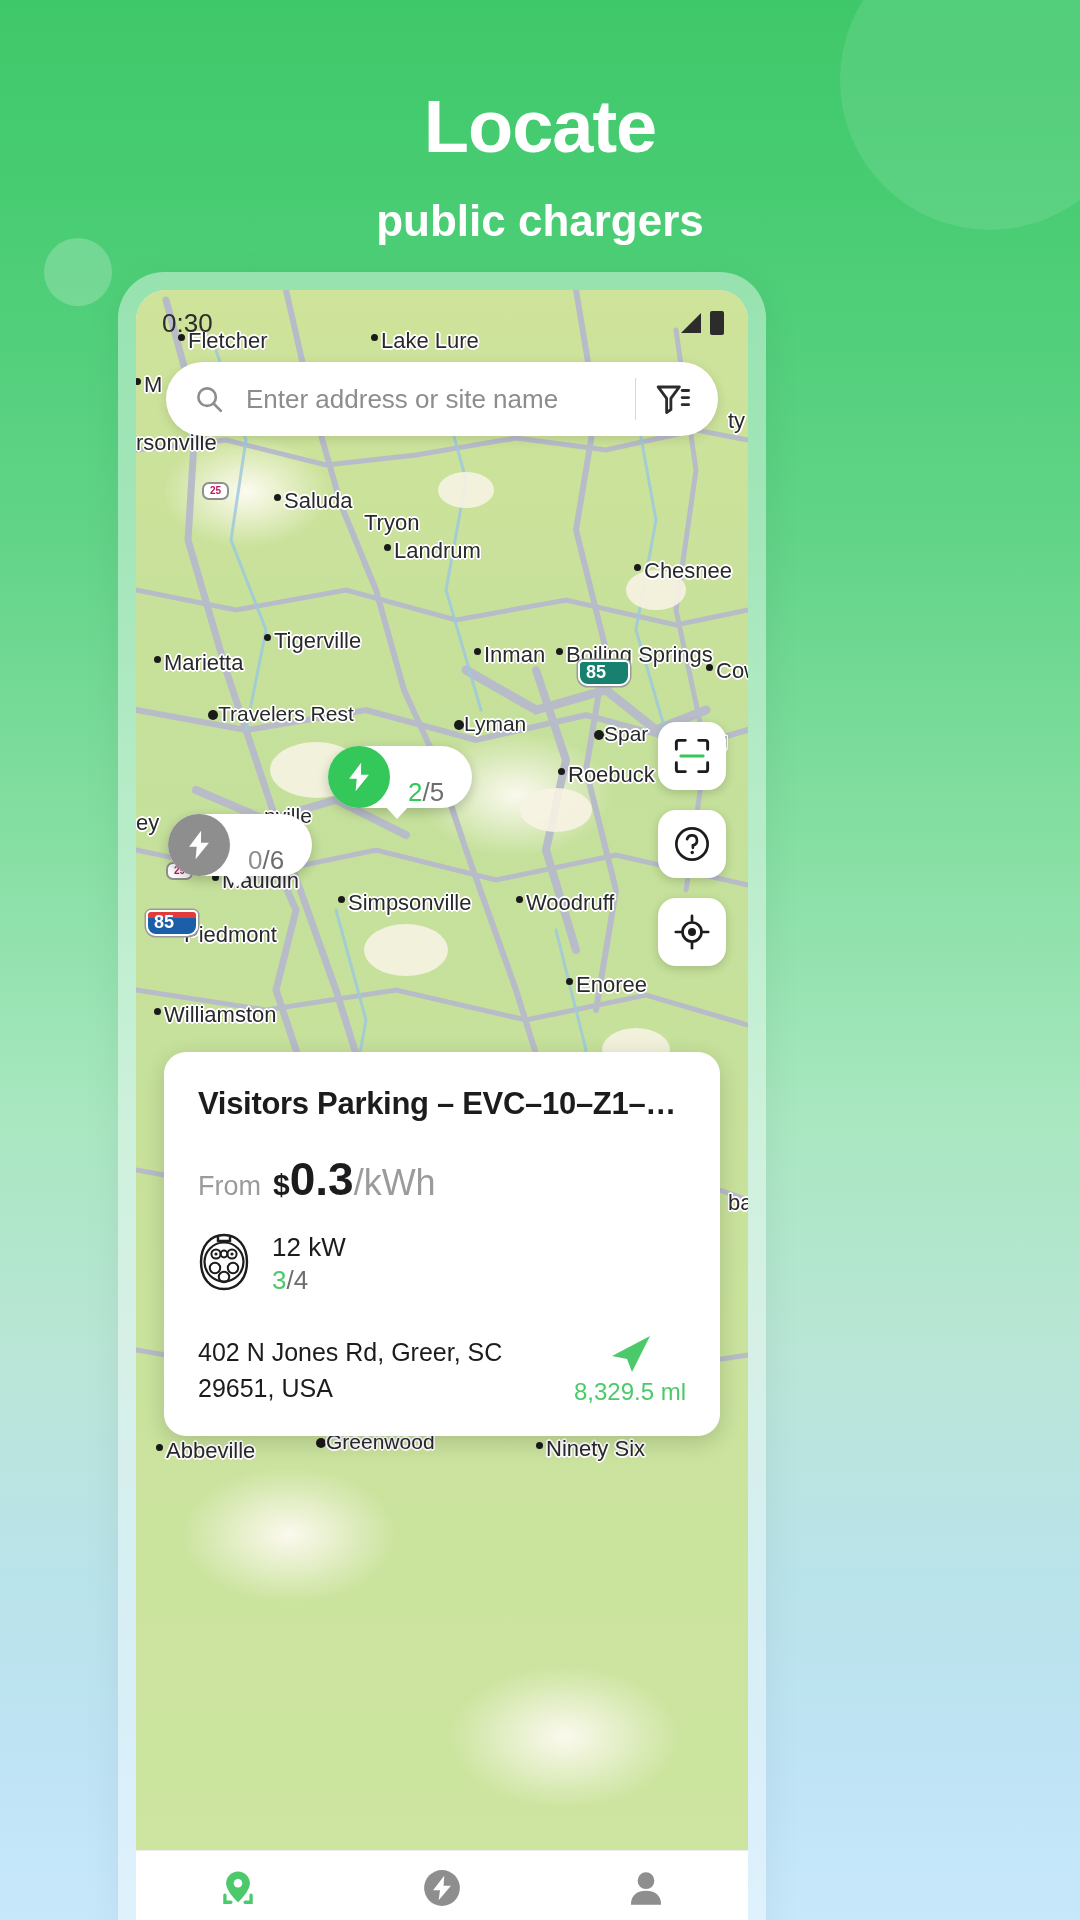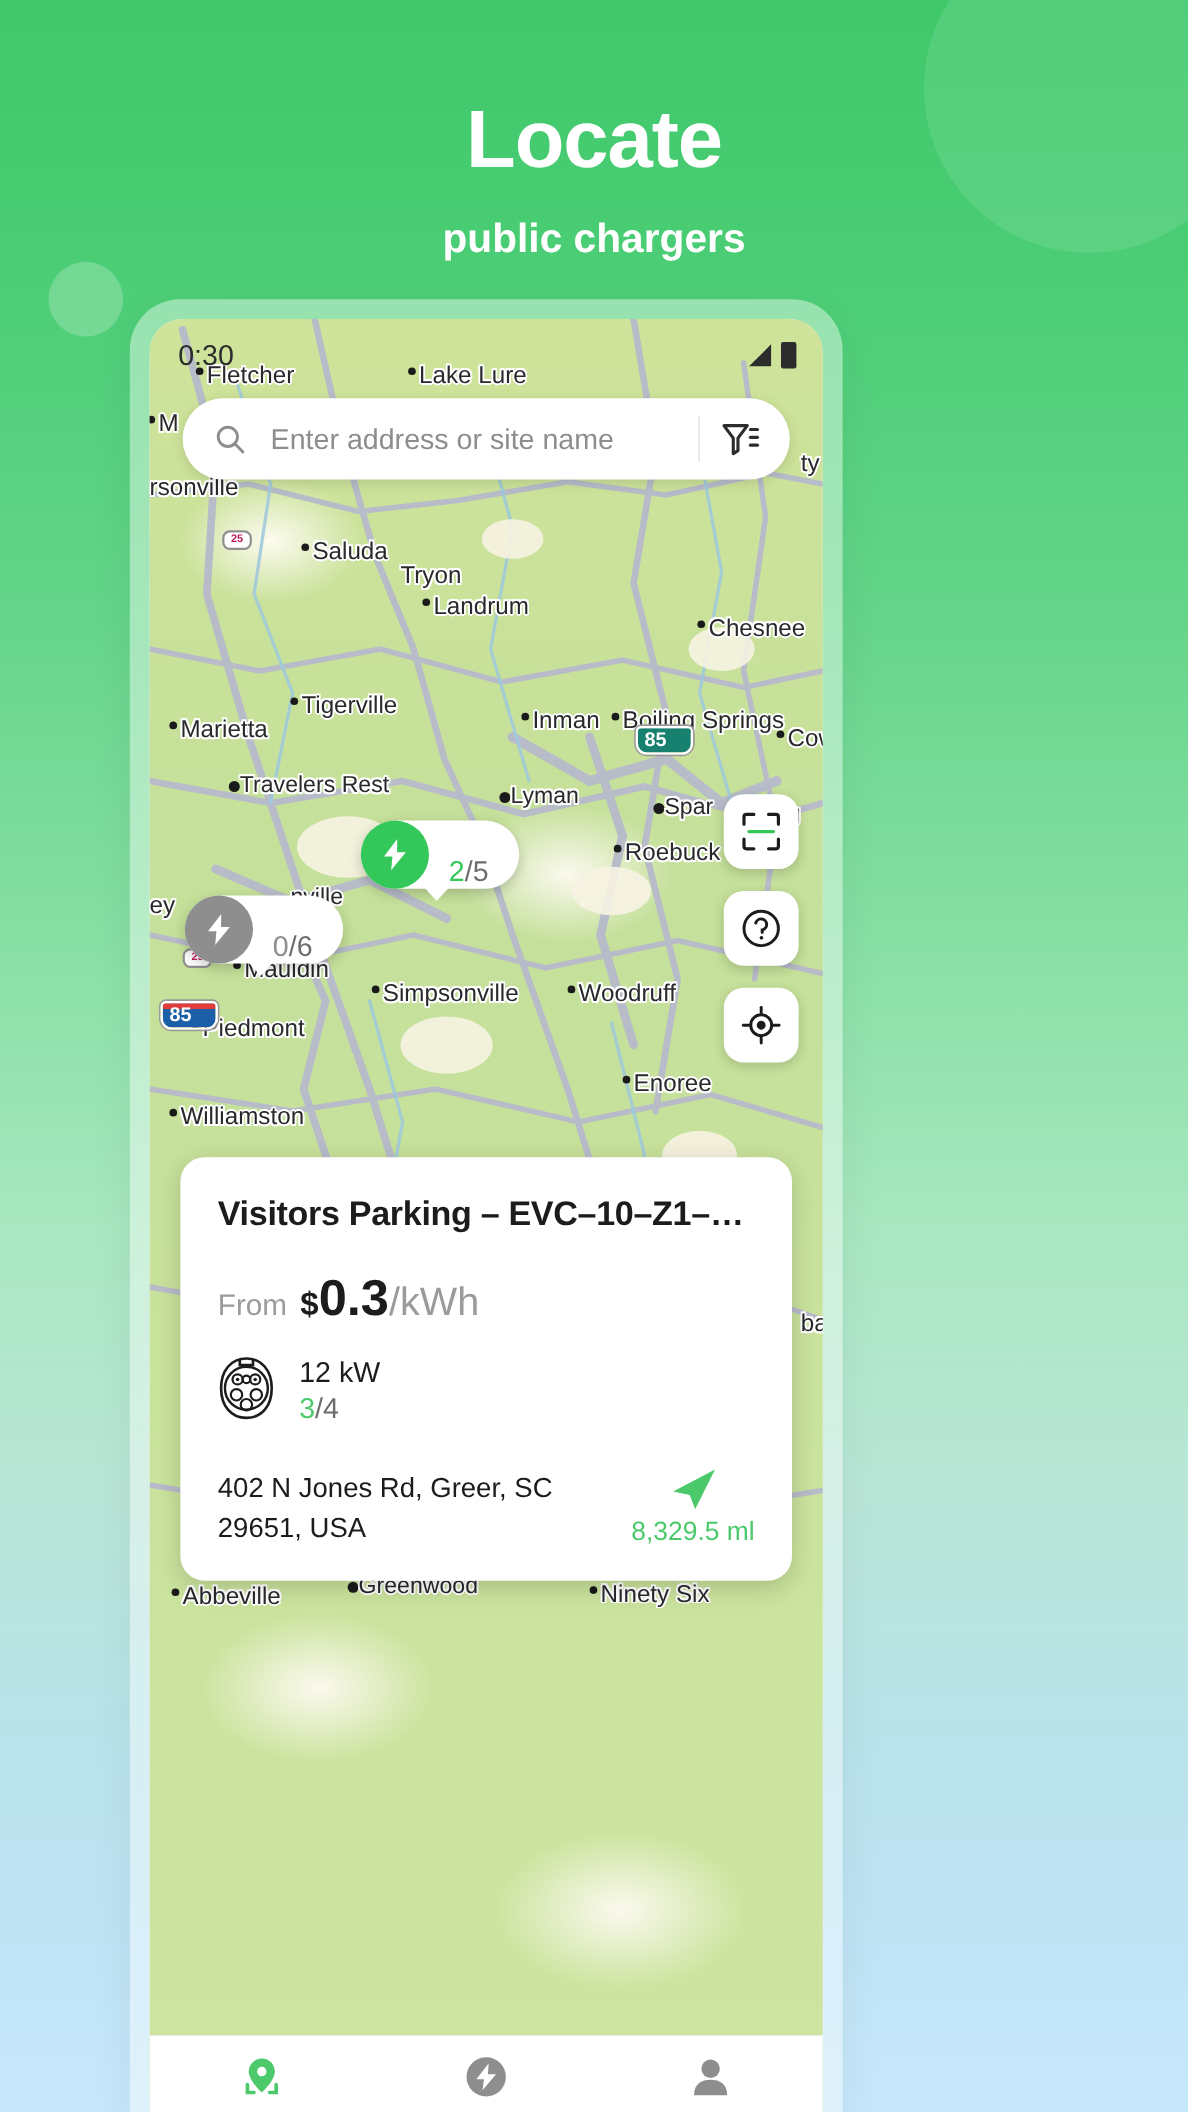--- a/index.html
+++ b/index.html
@@ -53,7 +53,7 @@
     top: 196px; left: 0; right: 0;
     text-align: center;
     color: #ffffff;
-    font-size: 37px;
+    font-size: 44px;
     font-weight: 700;
   }
 

